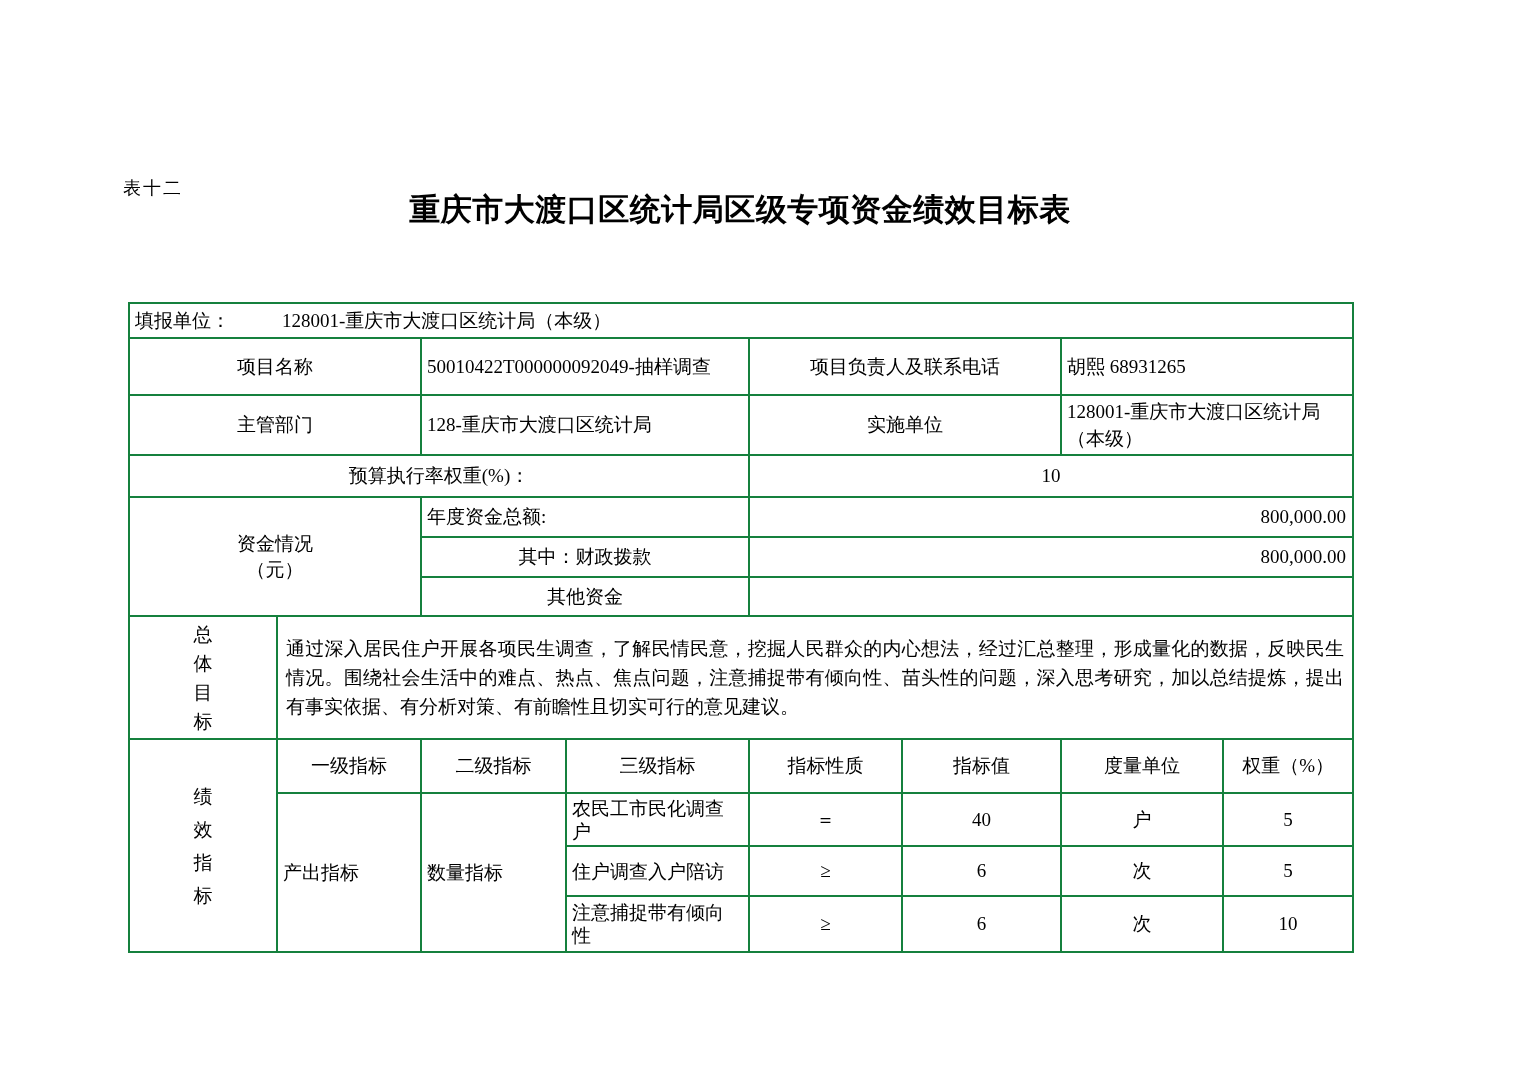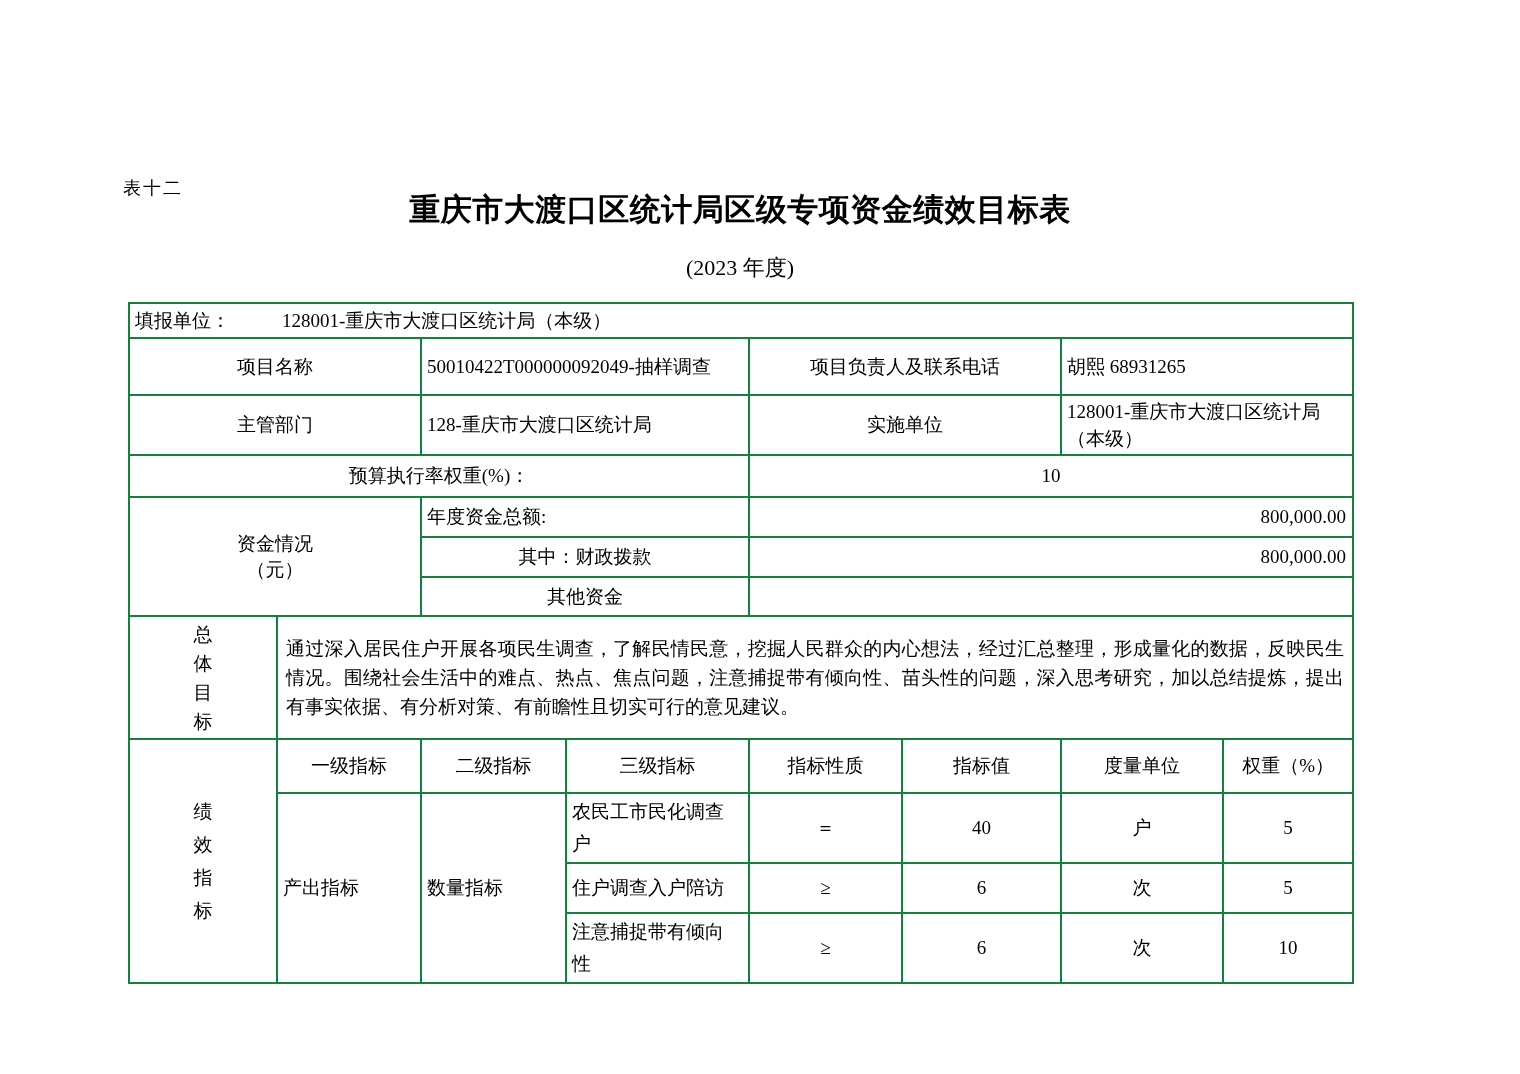--- a/index.html
+++ b/index.html
@@ -96,7 +96,6 @@
 
   <div class="doc-title">重庆市大渡口区统计局区级专项资金绩效目标表</div>
 
-  <div class="doc-subtitle">(2023 年度)</div>
 
   <table class="main">
     <colgroup>

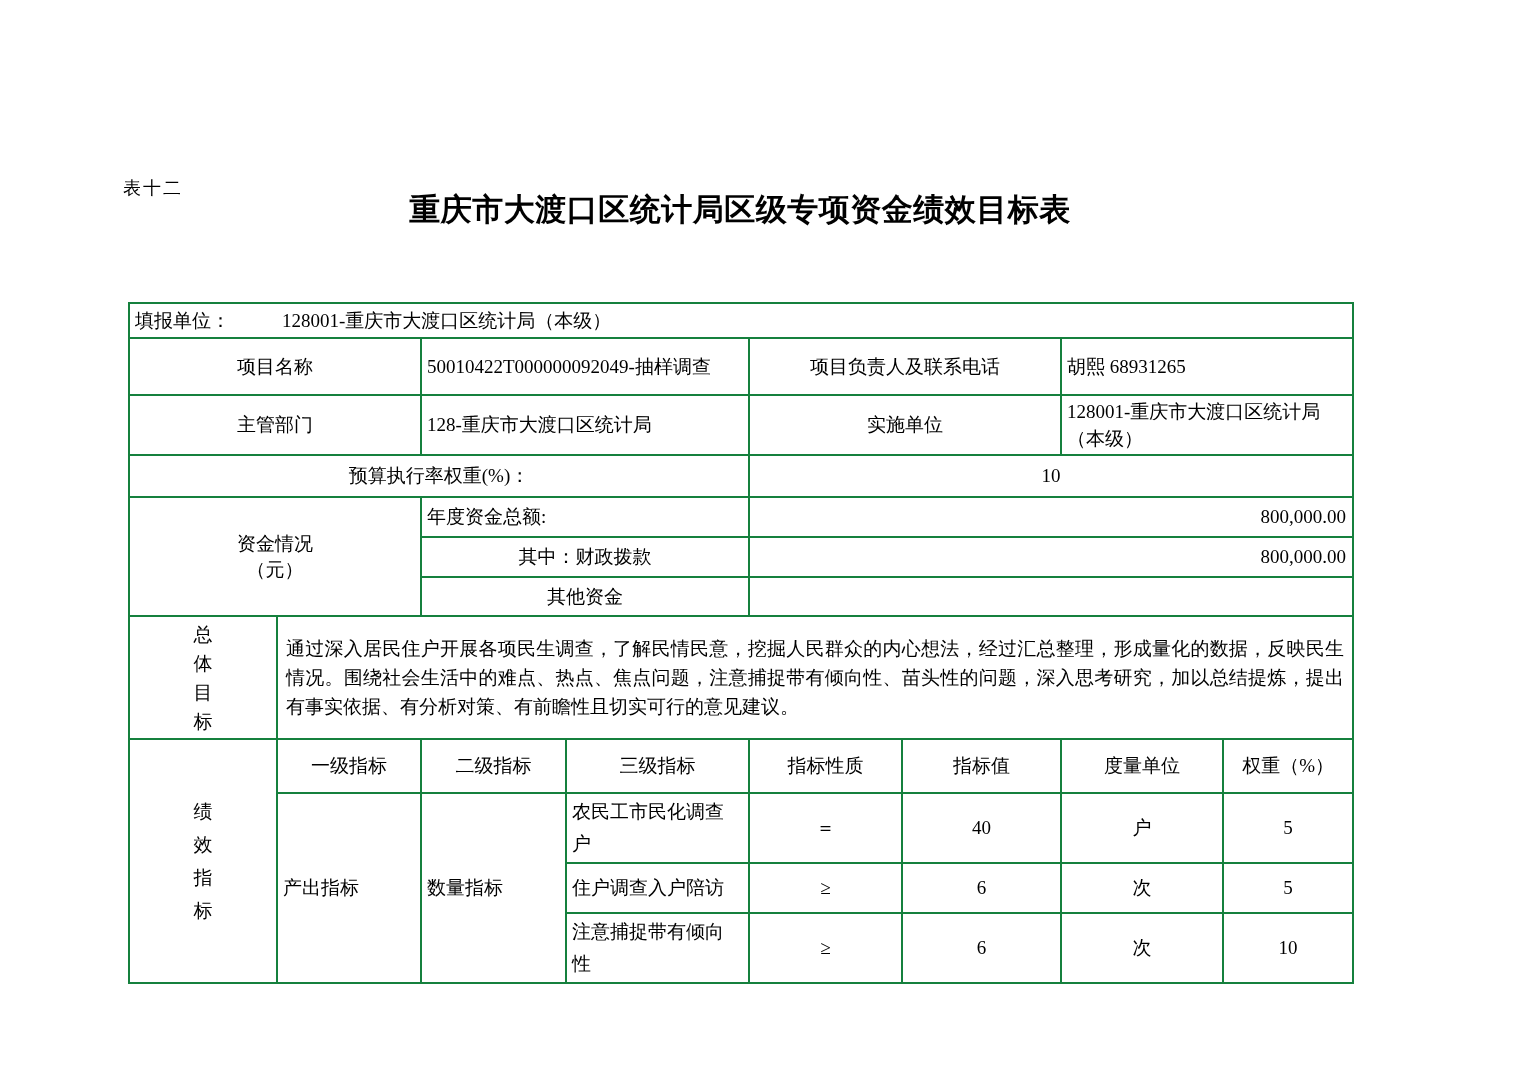--- a/index.html
+++ b/index.html
@@ -84,7 +84,7 @@
   tr.r10 td { height: 47px; }
   tr.r11 td { height: 44px; }
   tr.r12 td { height: 50px; }
-  .wrapcell { padding-right: 9px !important; line-height: 32px; }
+  .wrapcell { padding-right: 9px !important; line-height: 23px; }
   .implcell { line-height: 27px; }
 </style>
 </head>

